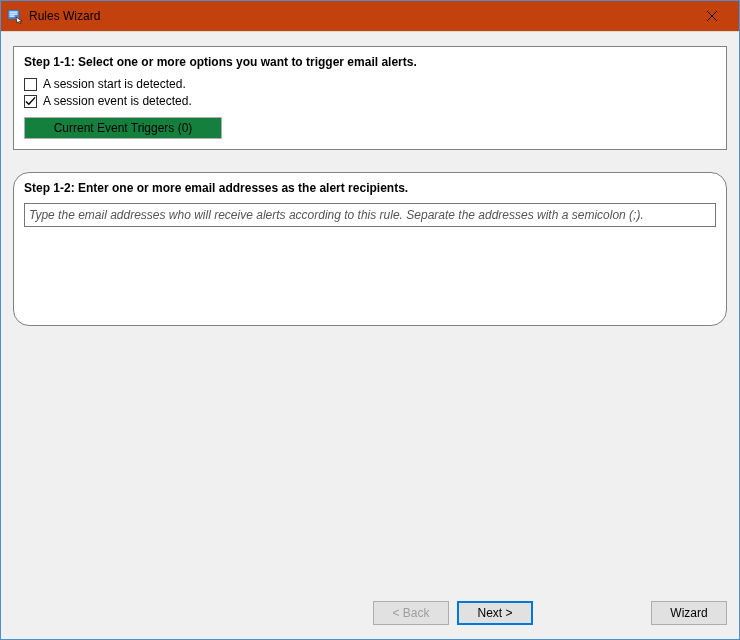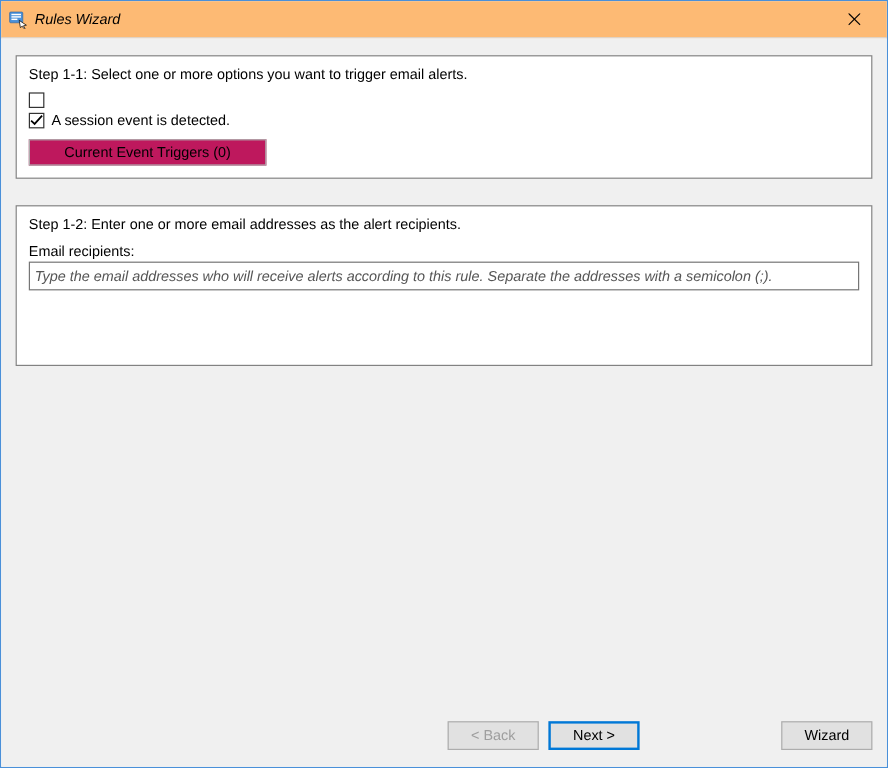--- a/index.html
+++ b/index.html
@@ -25,8 +25,7 @@
     align-items: center;
     padding: 0 5px 0 6px;
     border-bottom: 1px solid #d9d9d9;
-    background: #fdba74;
-    font-style: italic;
+    background: #c2410c;
   }
   .titlebar .app-icon {
     width: 16px;

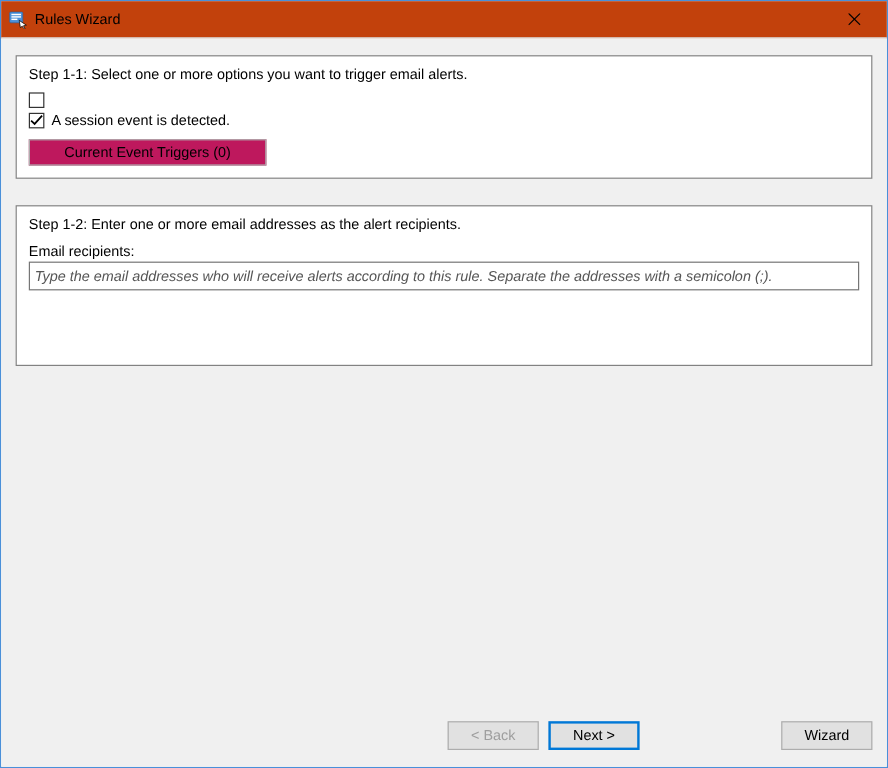--- a/index.html
+++ b/index.html
@@ -66,7 +66,7 @@
   .panel-1 { margin-bottom: 22px; }
   .panel-2 { height: 134px; }
   .step-heading {
-    font-weight: normal;
+    font-weight: bold;
     margin: 0 0 8px 0;
   }
   .check-row {

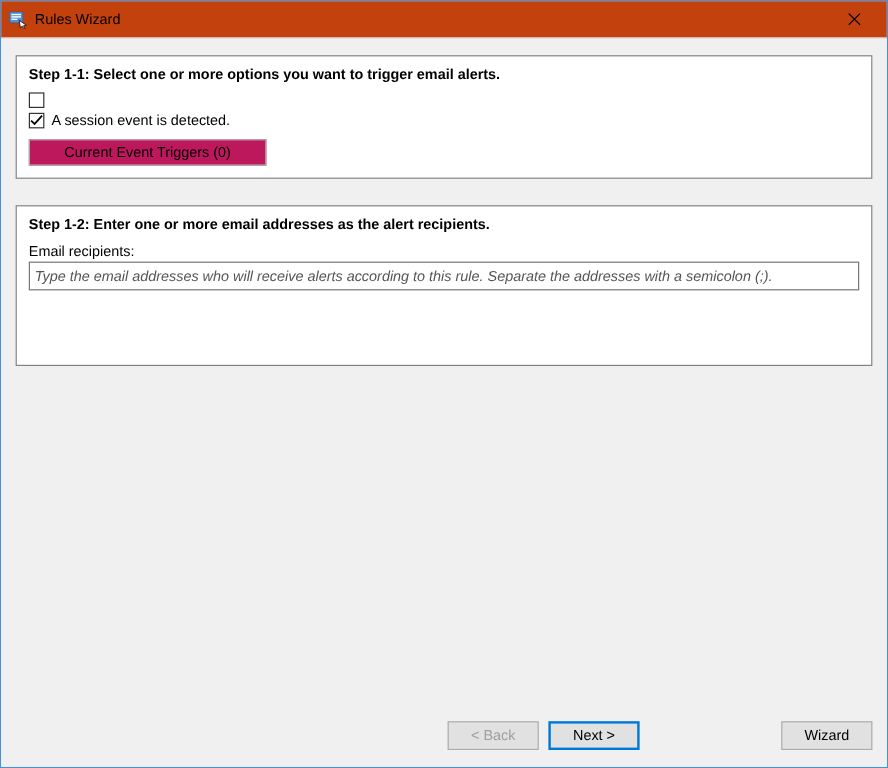--- a/index.html
+++ b/index.html
@@ -177,6 +177,7 @@
         <span class="checkbox">
           
         </span>
+        <span class="check-label">A session start is detected.</span>
       </div>
 
       <div class="check-row">

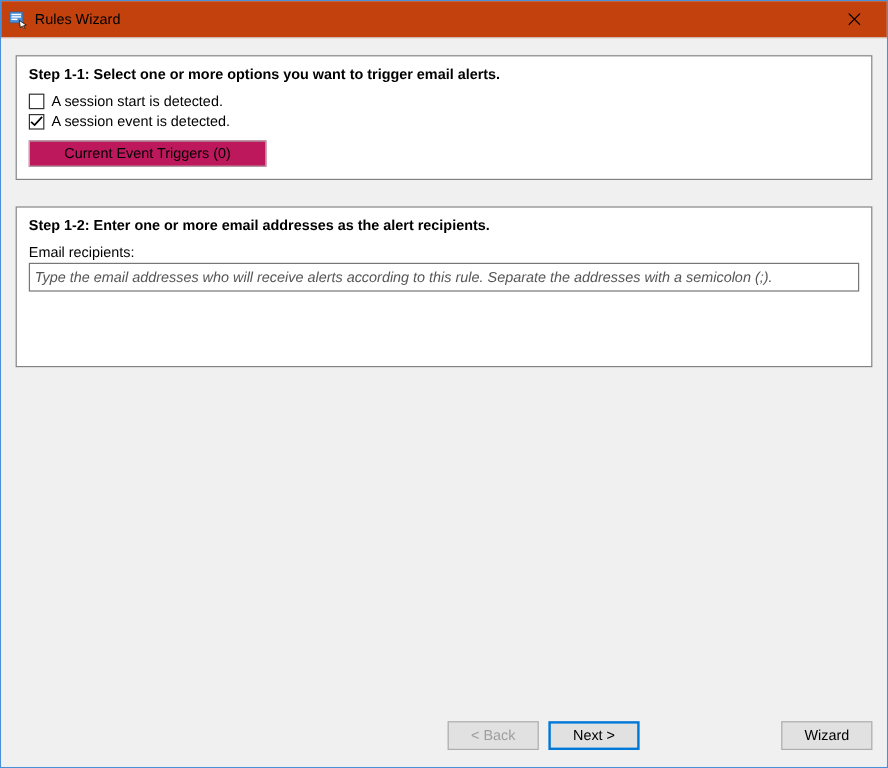--- a/index.html
+++ b/index.html
@@ -92,7 +92,7 @@
     margin-top: 6px;
     width: 198px;
     height: 22px;
-    background: #be185d;
+    background: #15803d;
     border: 1px solid #adadad;
     font: inherit;
     cursor: pointer;

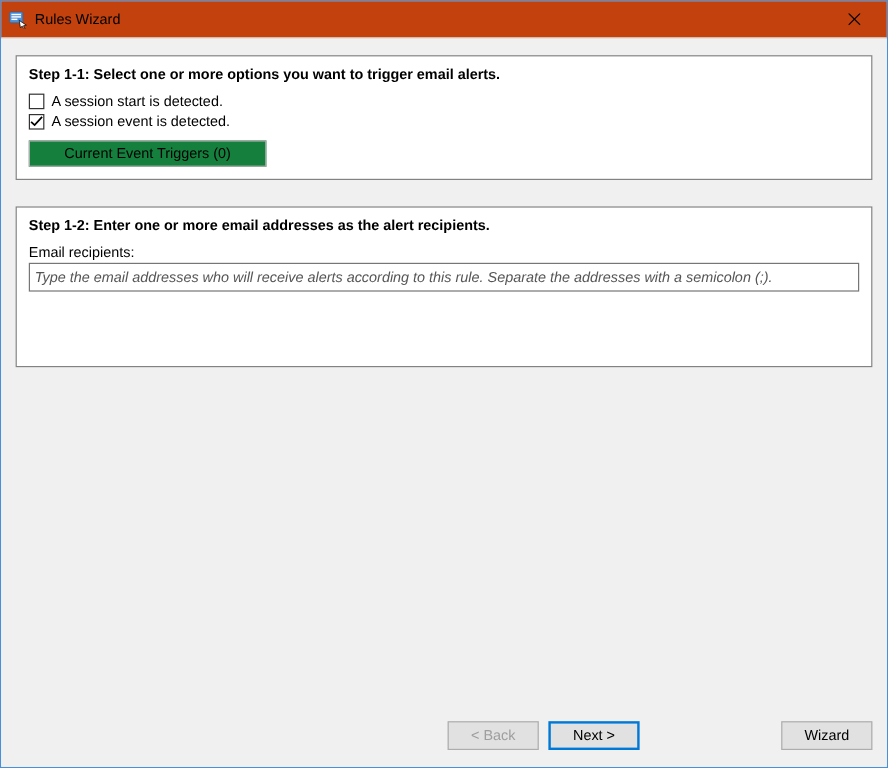--- a/index.html
+++ b/index.html
@@ -64,7 +64,7 @@
     padding: 8px 10px 10px 10px;
   }
   .panel-1 { margin-bottom: 22px; }
-  .panel-2 { height: 134px; }
+  .panel-2 { height: 154px; border-radius: 16px; }
   .step-heading {
     font-weight: bold;
     margin: 0 0 8px 0;

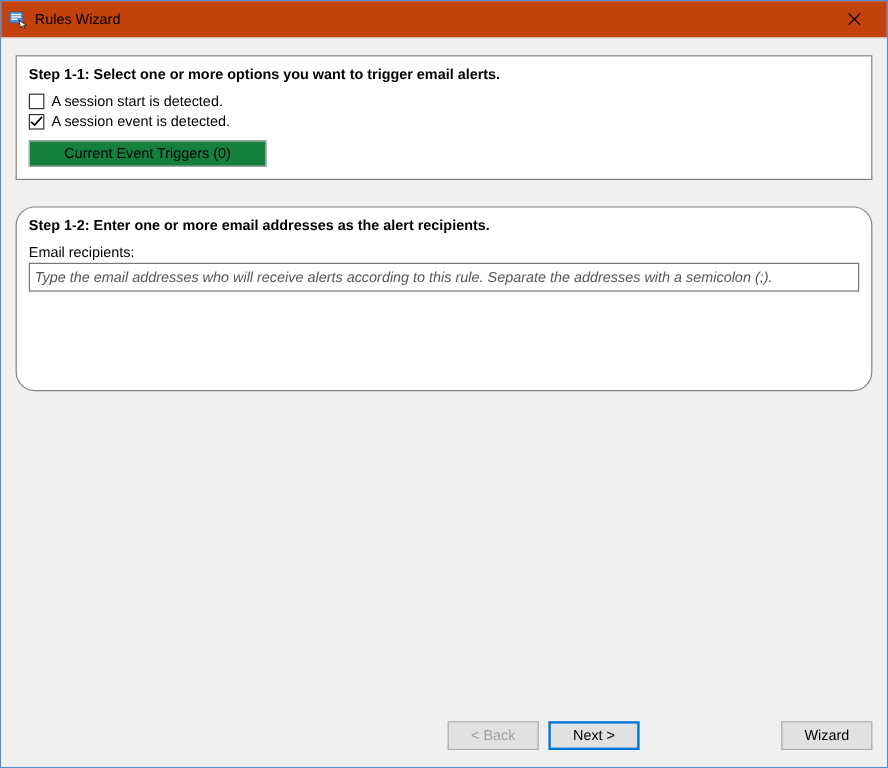--- a/index.html
+++ b/index.html
@@ -194,7 +194,6 @@
 
     <div class="panel panel-2">
       <div class="step-heading">Step 1-2: Enter one or more email addresses as the alert recipients.</div>
-      <div class="field-label">Email recipients:</div>
       <input class="recipients-input" type="text" placeholder="Type the email addresses who will receive alerts according to this rule. Separate the addresses with a semicolon (;)." style="">
     </div>
 

